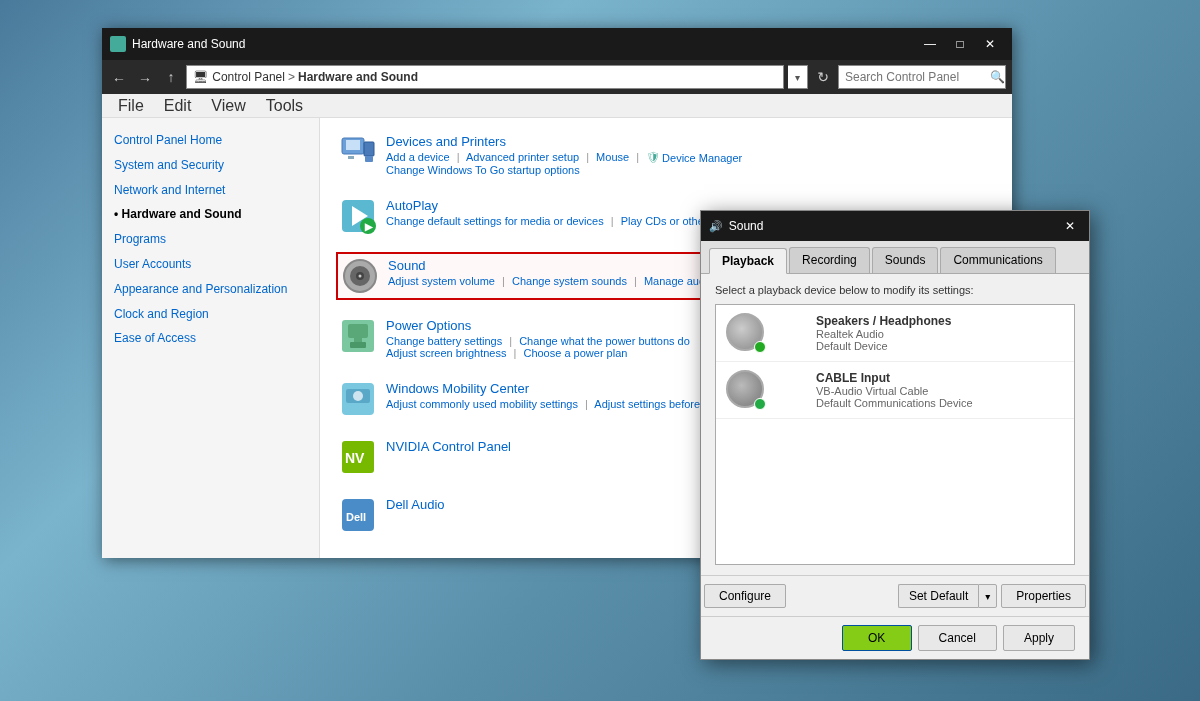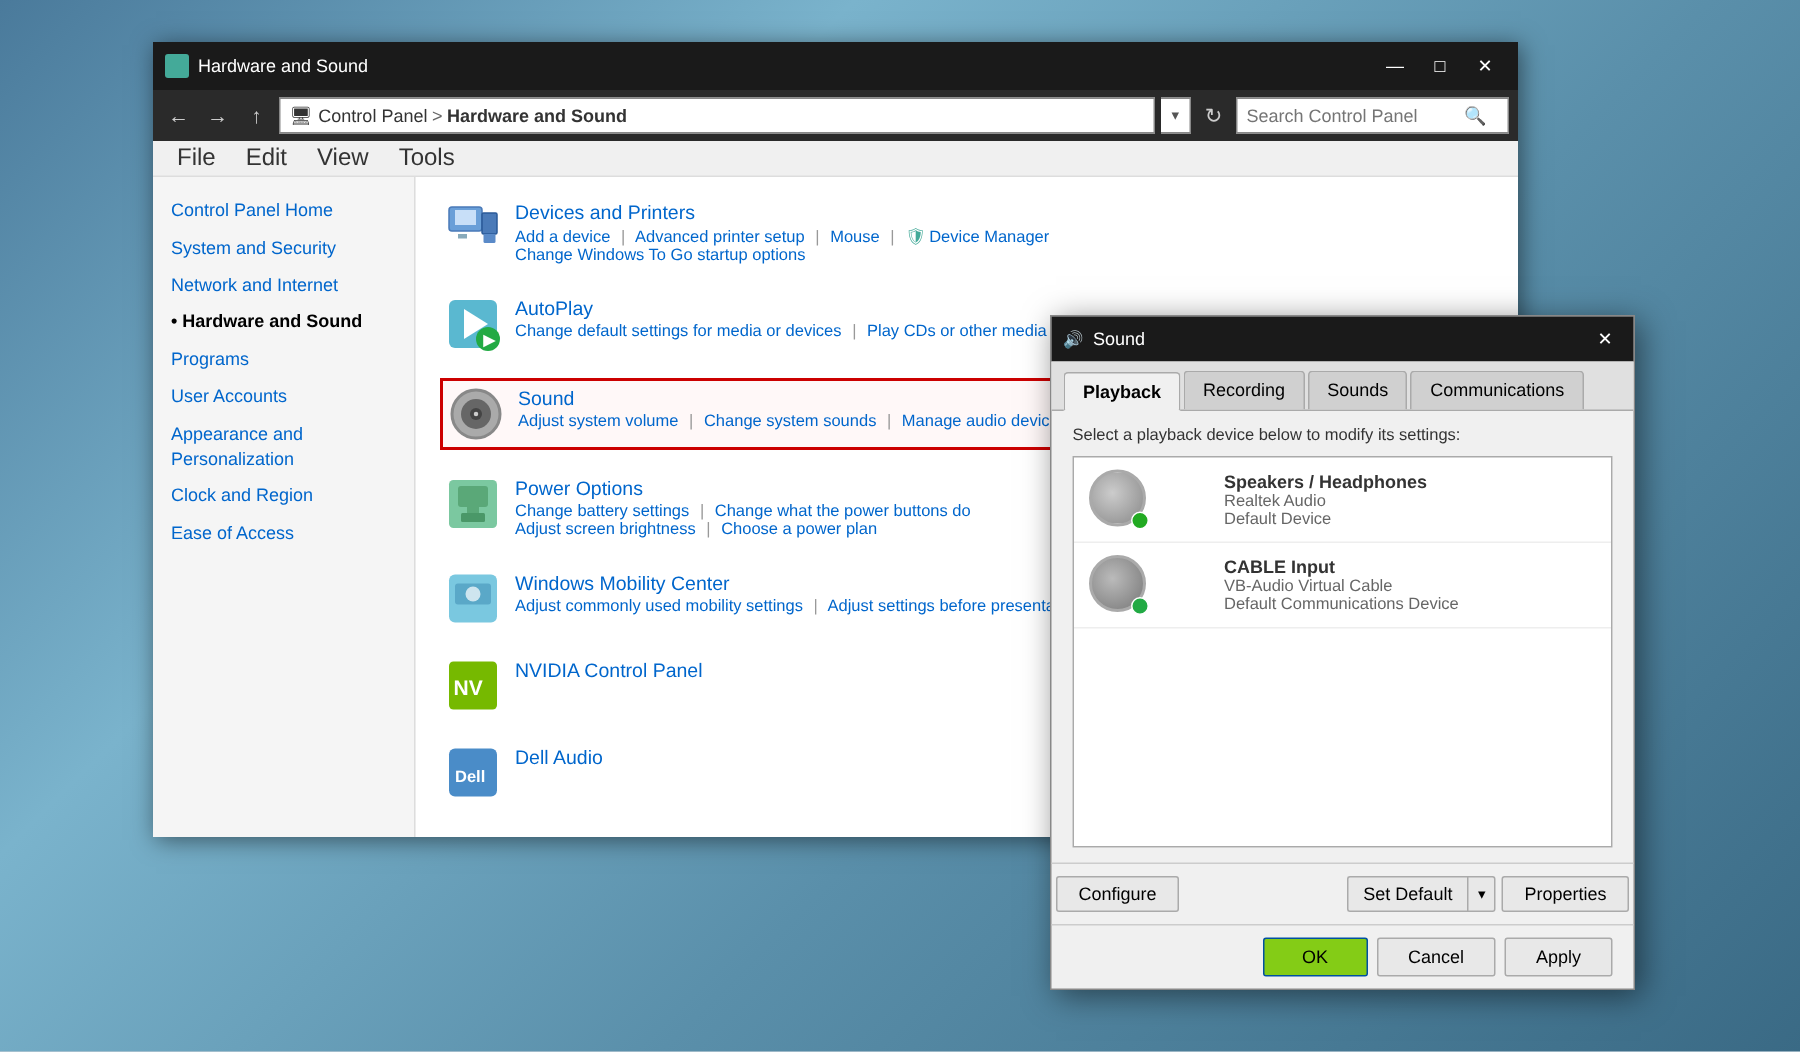--- a/index.html
+++ b/index.html
@@ -129,7 +129,7 @@
       justify-content: center;
     }
     .search-box {
-      width: 182px;
+      width: 168px;
       height: 24px;
       background: #fff;
       border: 1px solid #888;

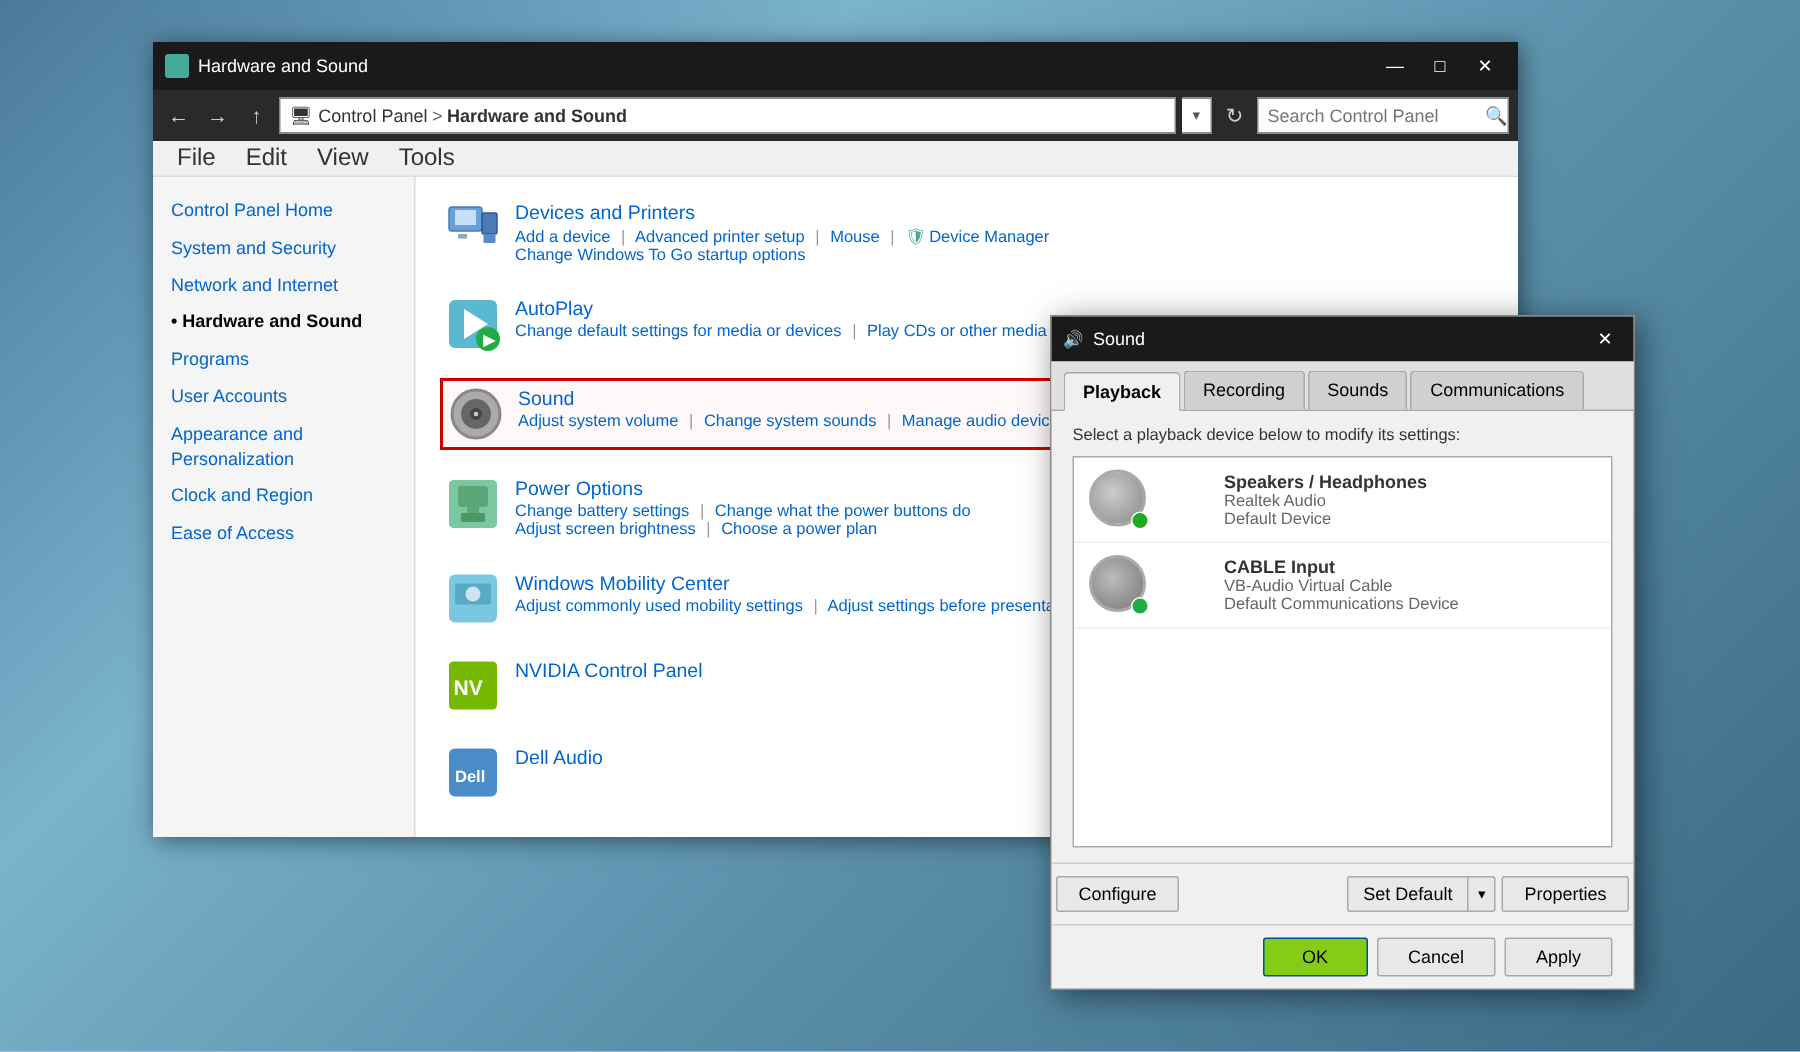--- a/index.html
+++ b/index.html
@@ -170,7 +170,7 @@
     }
     
     .sidebar {
-      width: 175px;
+      width: 218px;
       background: #f5f5f5;
       border-right: 1px solid #ddd;
       padding: 10px 0;

